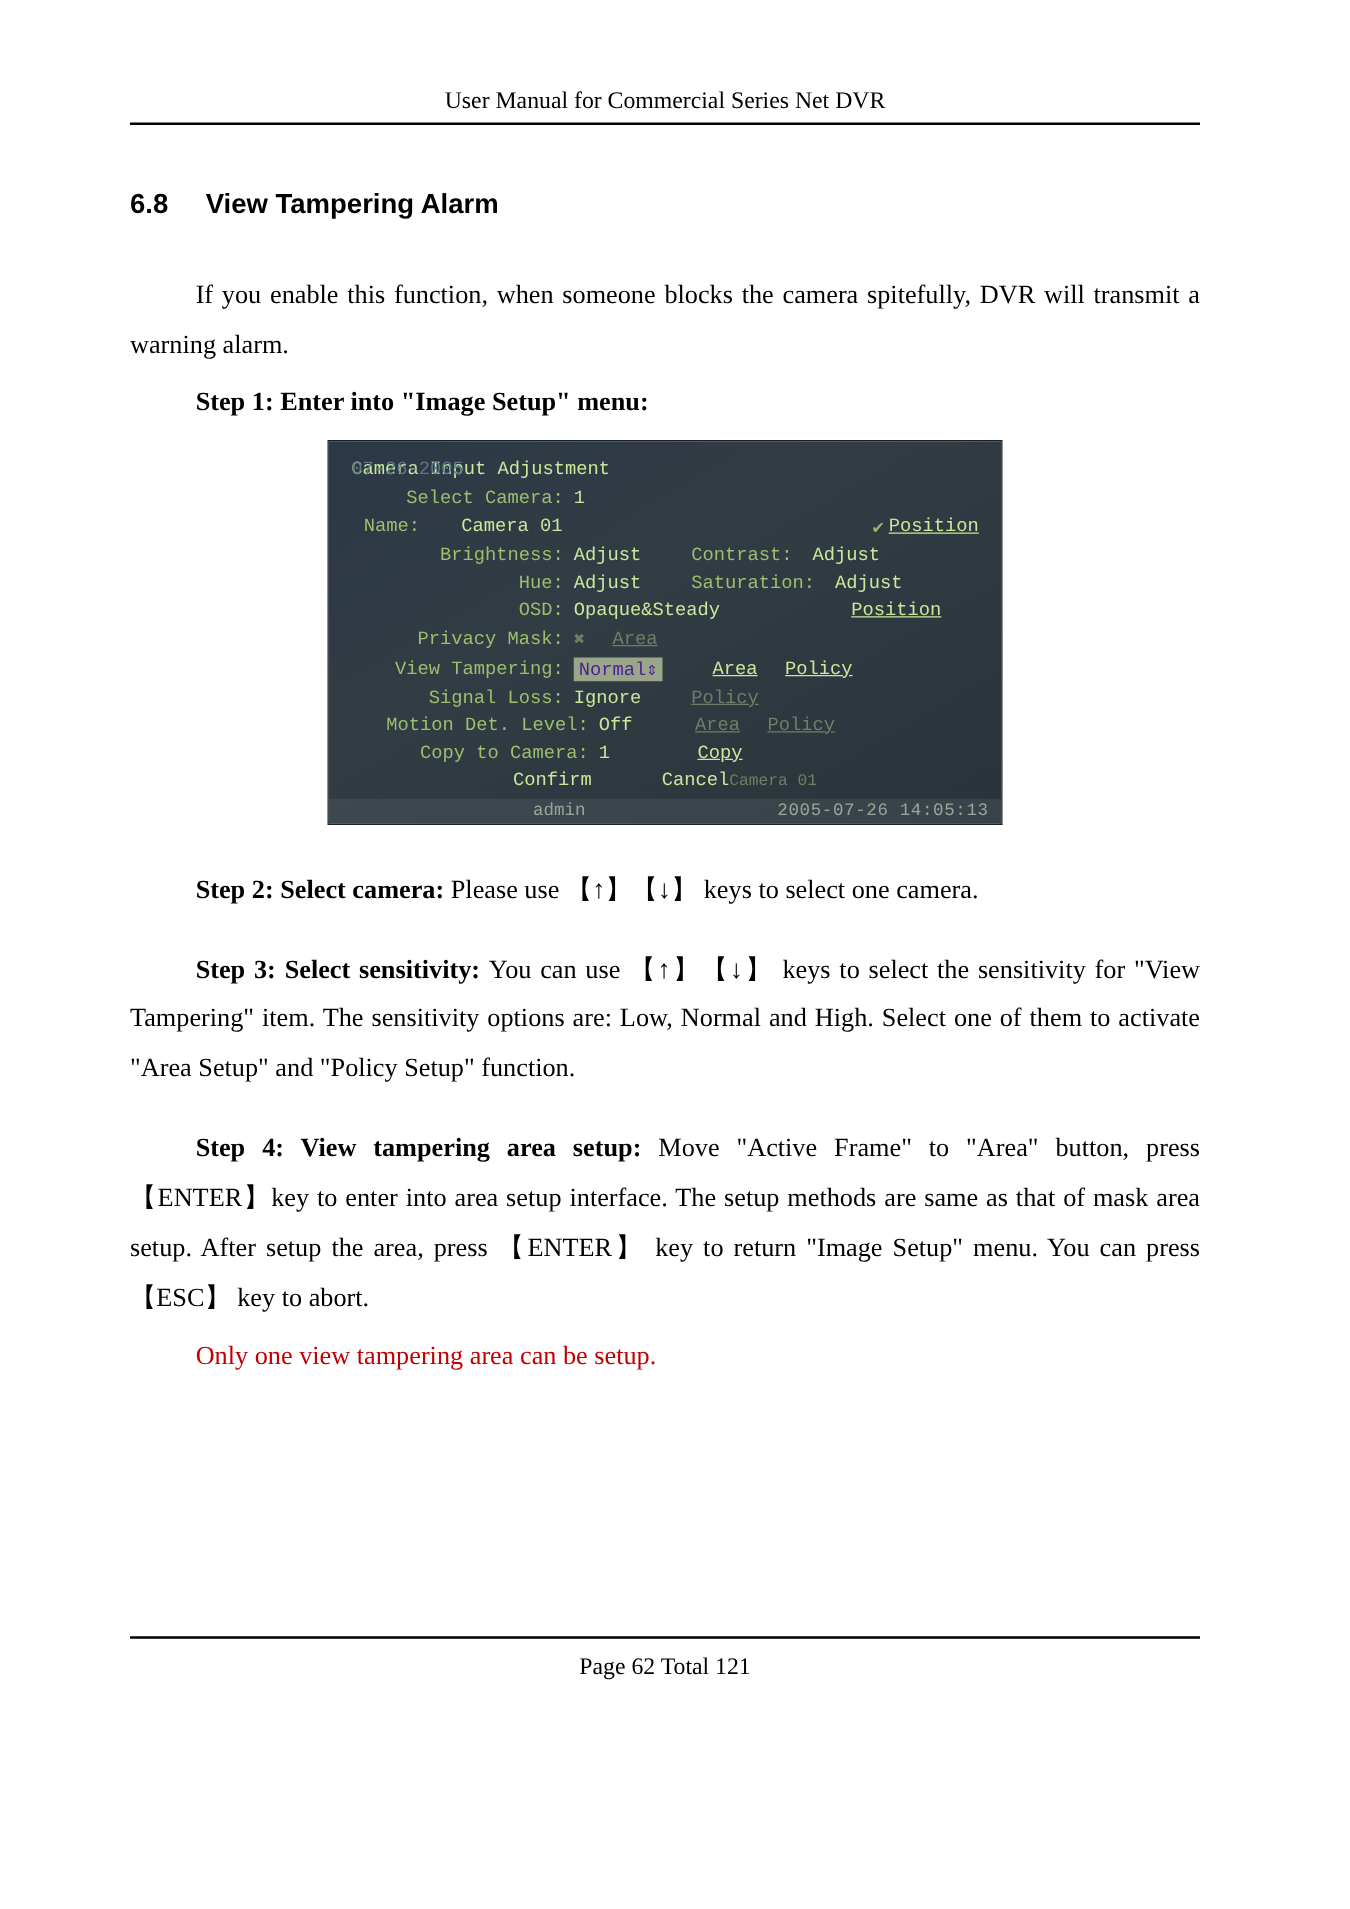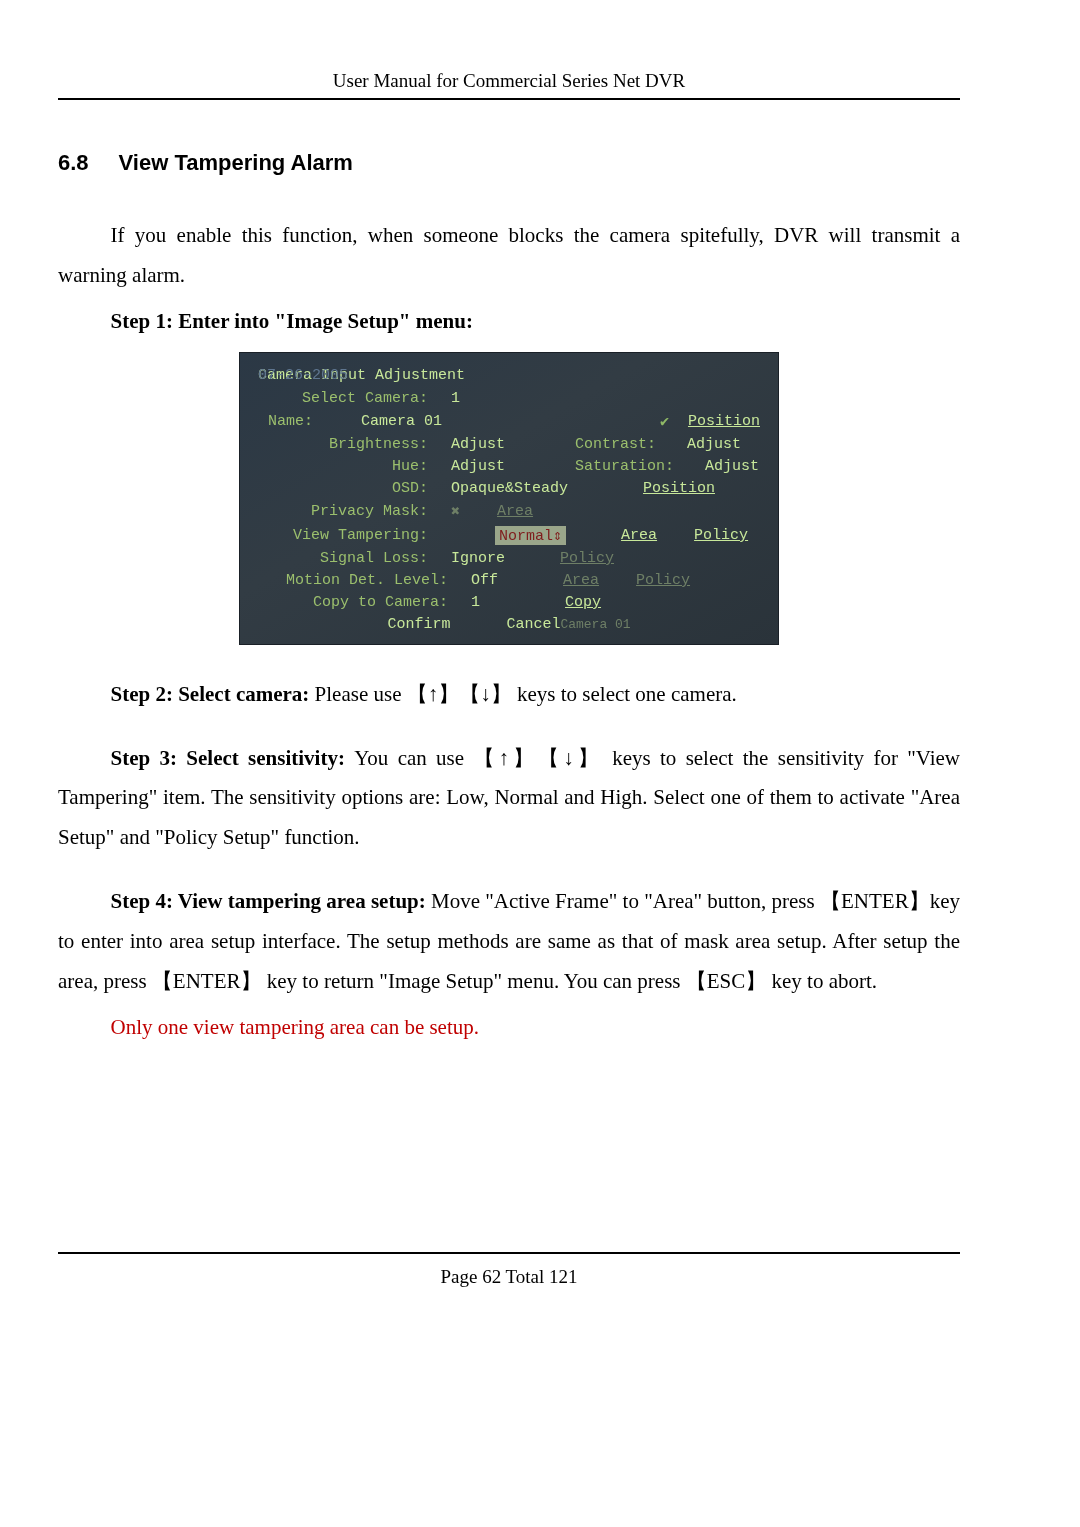--- a/index.html
+++ b/index.html
@@ -13,7 +13,7 @@
   .page {
     width: 1080px;
     min-height: 1527px;
-    padding: 70px 120px 40px 58px;
+    padding: 70px 120px 40px 104px;
     box-sizing: border-box;
     position: relative;
   }

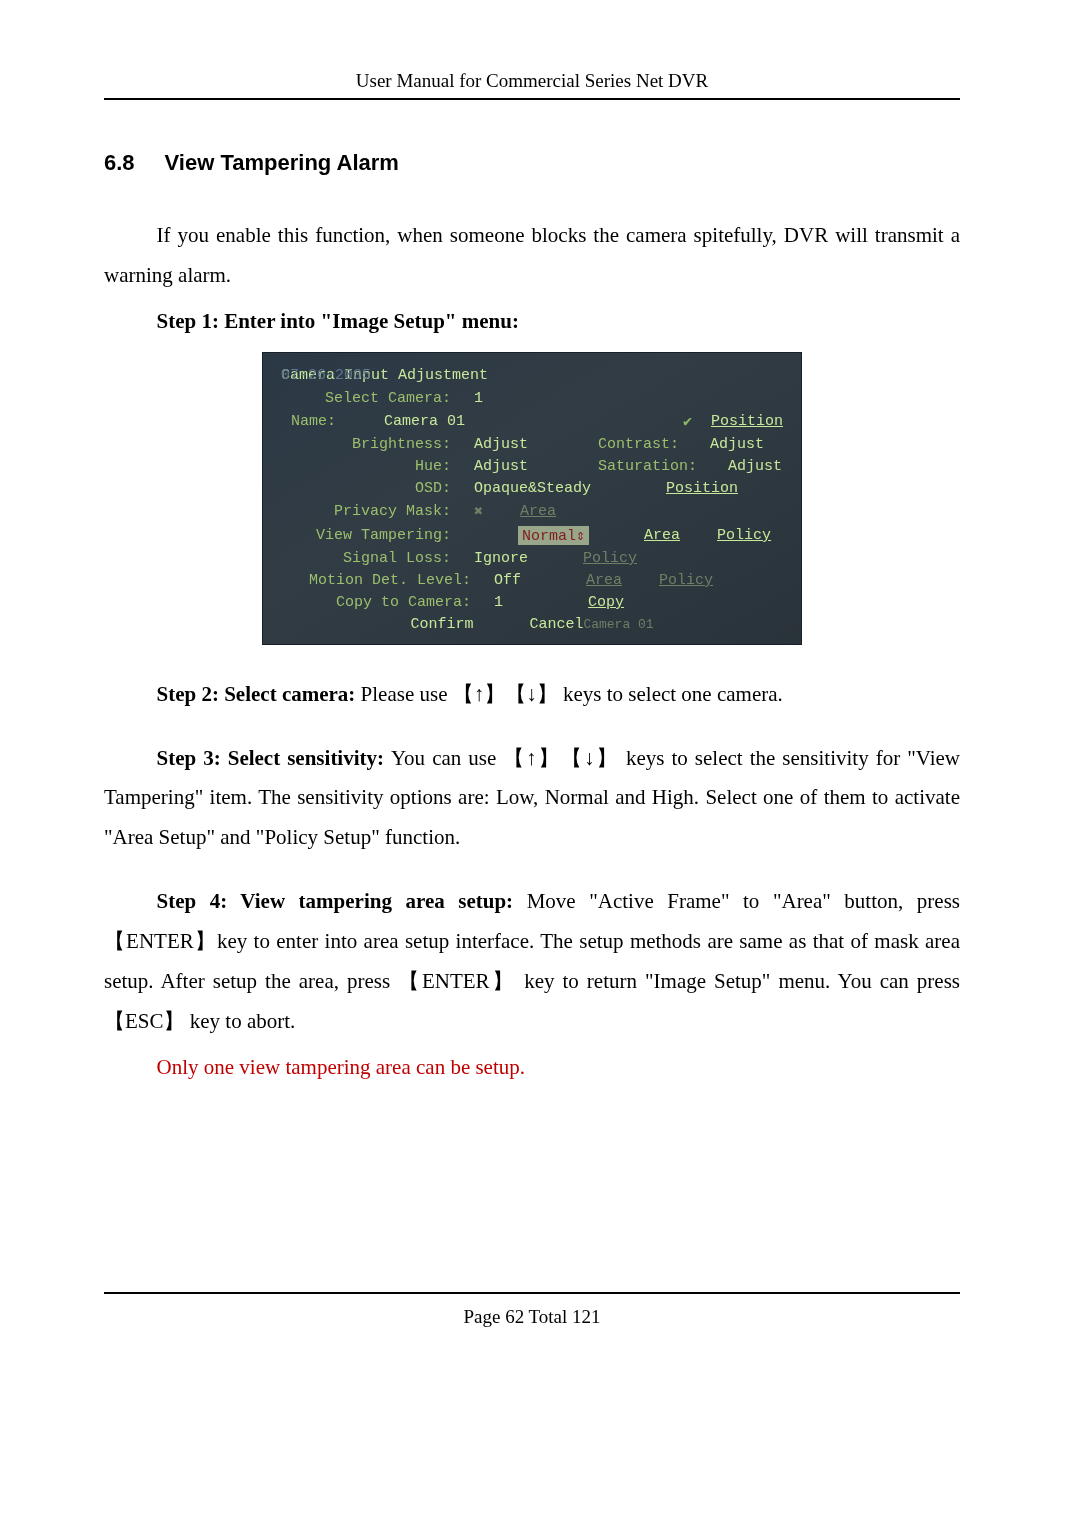--- a/index.html
+++ b/index.html
@@ -67,7 +67,7 @@
     box-sizing: border-box;
     border: 1px solid #1a2027;
   }
-  .dvr-screen .row { display: flex; margin: 5px 0; align-items: center; gap: 15px; }
+  .dvr-screen .row { display: flex; margin: 5px 0; align-items: center; }
   .dvr-screen .label { color: #9bbf6d; width: 170px; text-align: right; padding-right: 8px; }
   .dvr-screen .val { color: #c8e89a; }
   .dvr-screen .btn { color: #c8e89a; margin-left: 22px; text-decoration: underline; }

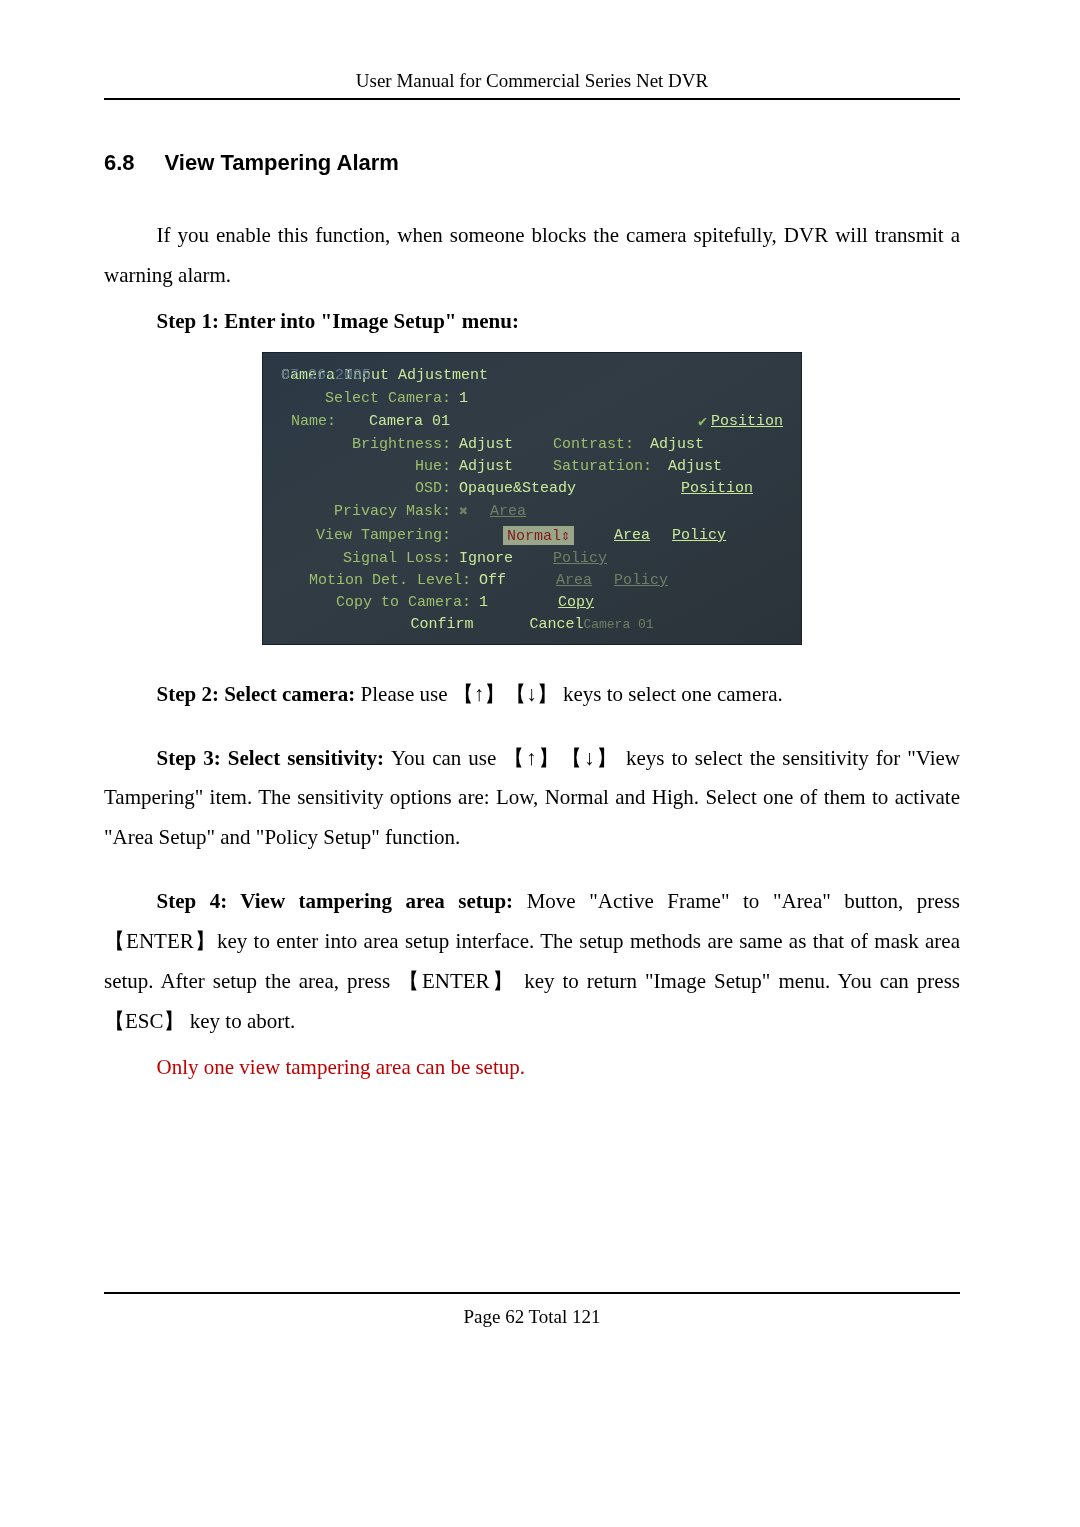--- a/index.html
+++ b/index.html
@@ -75,9 +75,8 @@
   .dvr-screen .title-row { color: #c8e89a; text-align: left; display: block; margin-bottom: 6px; }
   .dvr-screen .date { color: #5f7690; position: absolute; }
   .dvr-screen .sel {
-    background: #9aa68a; color: #7f1d1d; padding: 0 4px;
+    background: #9aa68a; color: #4c1d95; padding: 0 4px;
     display: inline-block;
-    margin-left: 44px;
   }
   .dvr-screen .check { color: #8fb966; margin-right: 4px; }
   .dvr-screen .footer {

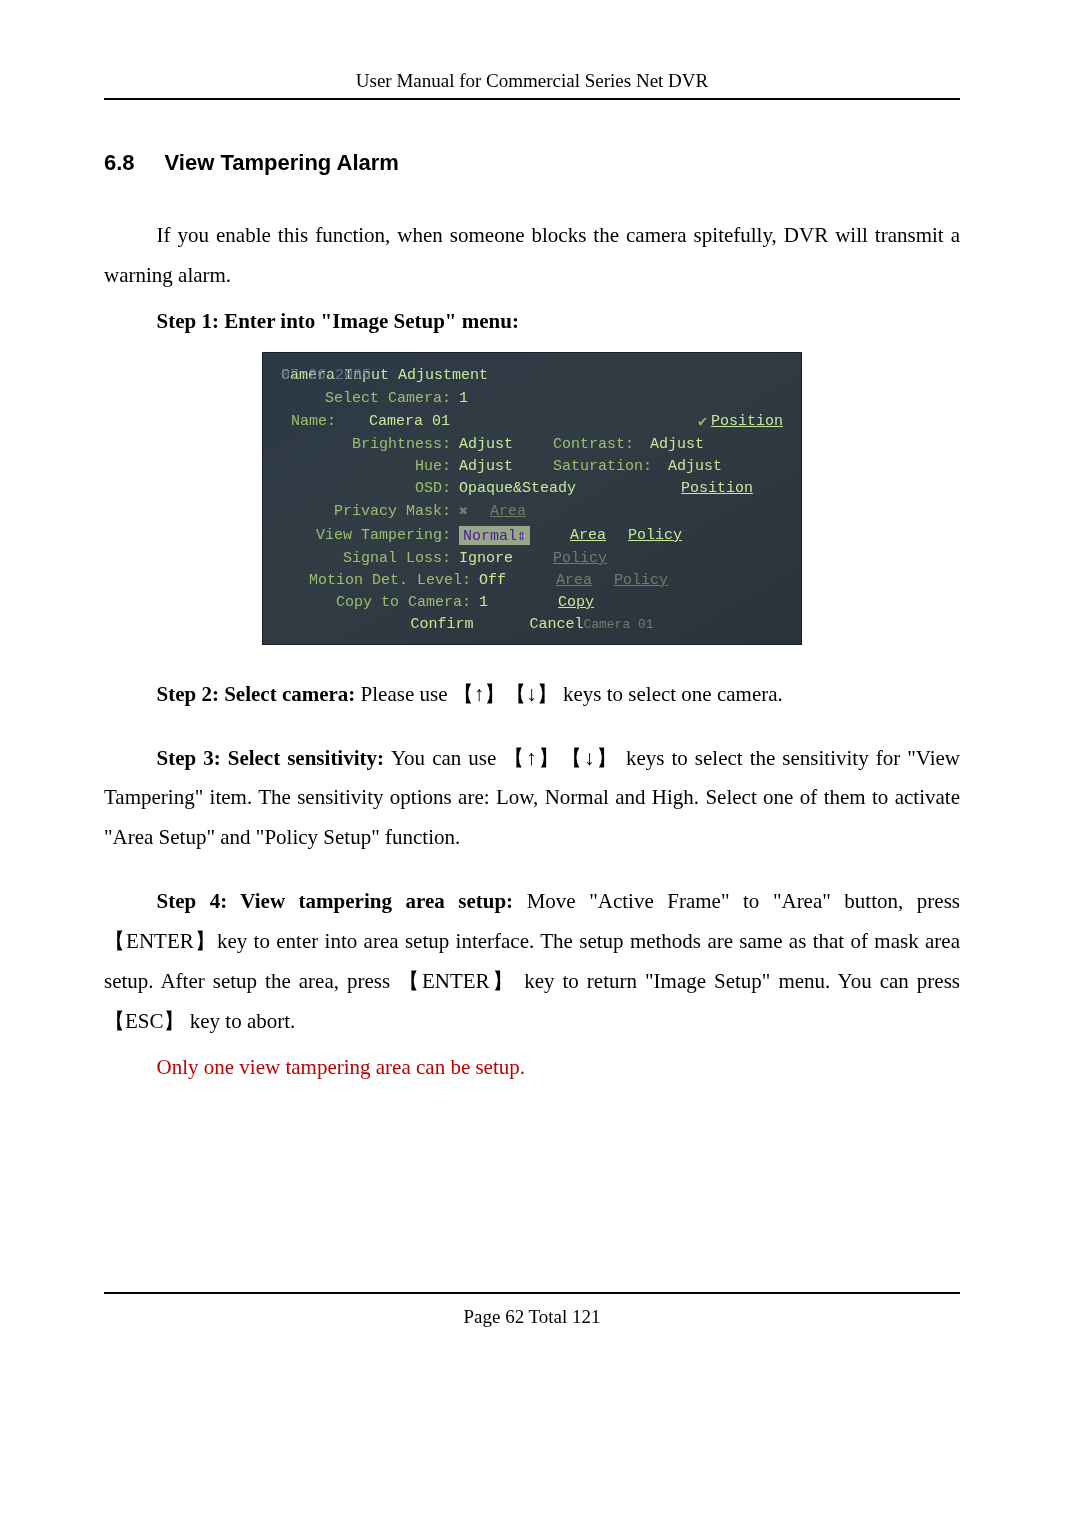--- a/index.html
+++ b/index.html
@@ -181,6 +181,11 @@
           <span class="val">Cancel</span><span class="dim" style="font-size:13px">Camera 01</span>
         </span>
       </div>
+      <div class="footer">
+        <span></span>
+        <span>admin</span>
+        <span class="ts">2005-07-26 14:05:13</span>
+      </div>
     </div>
   </div>
 

